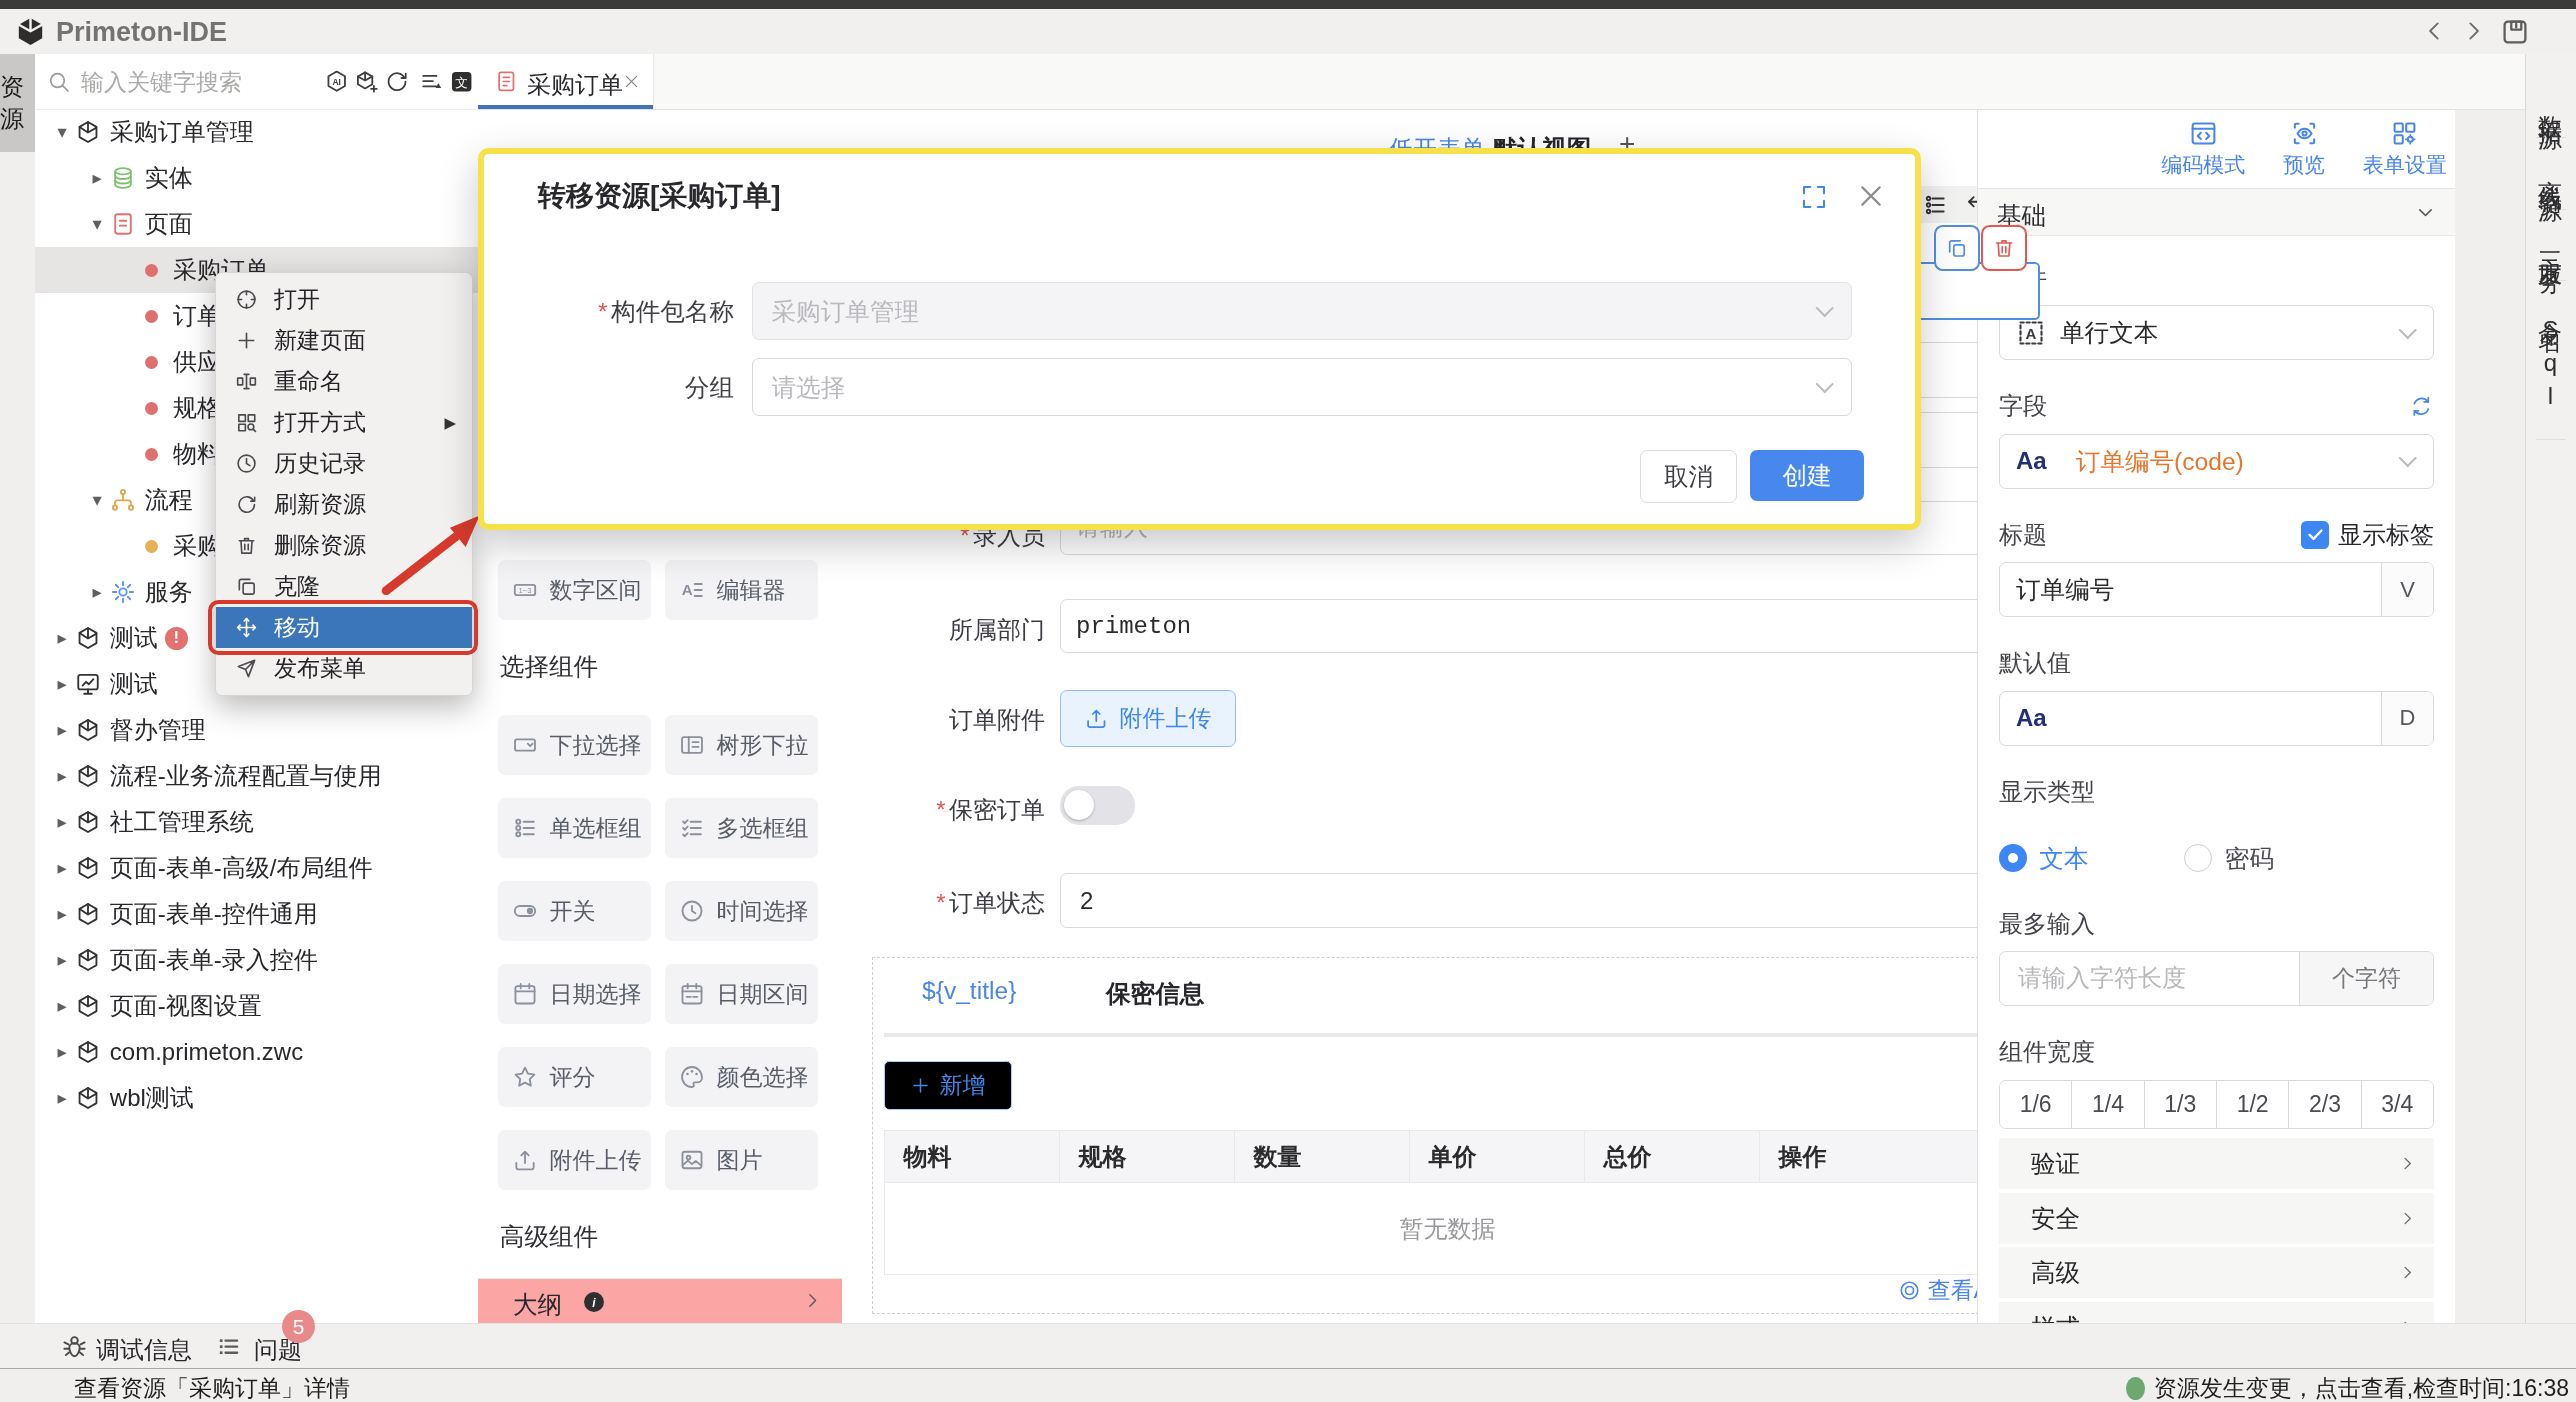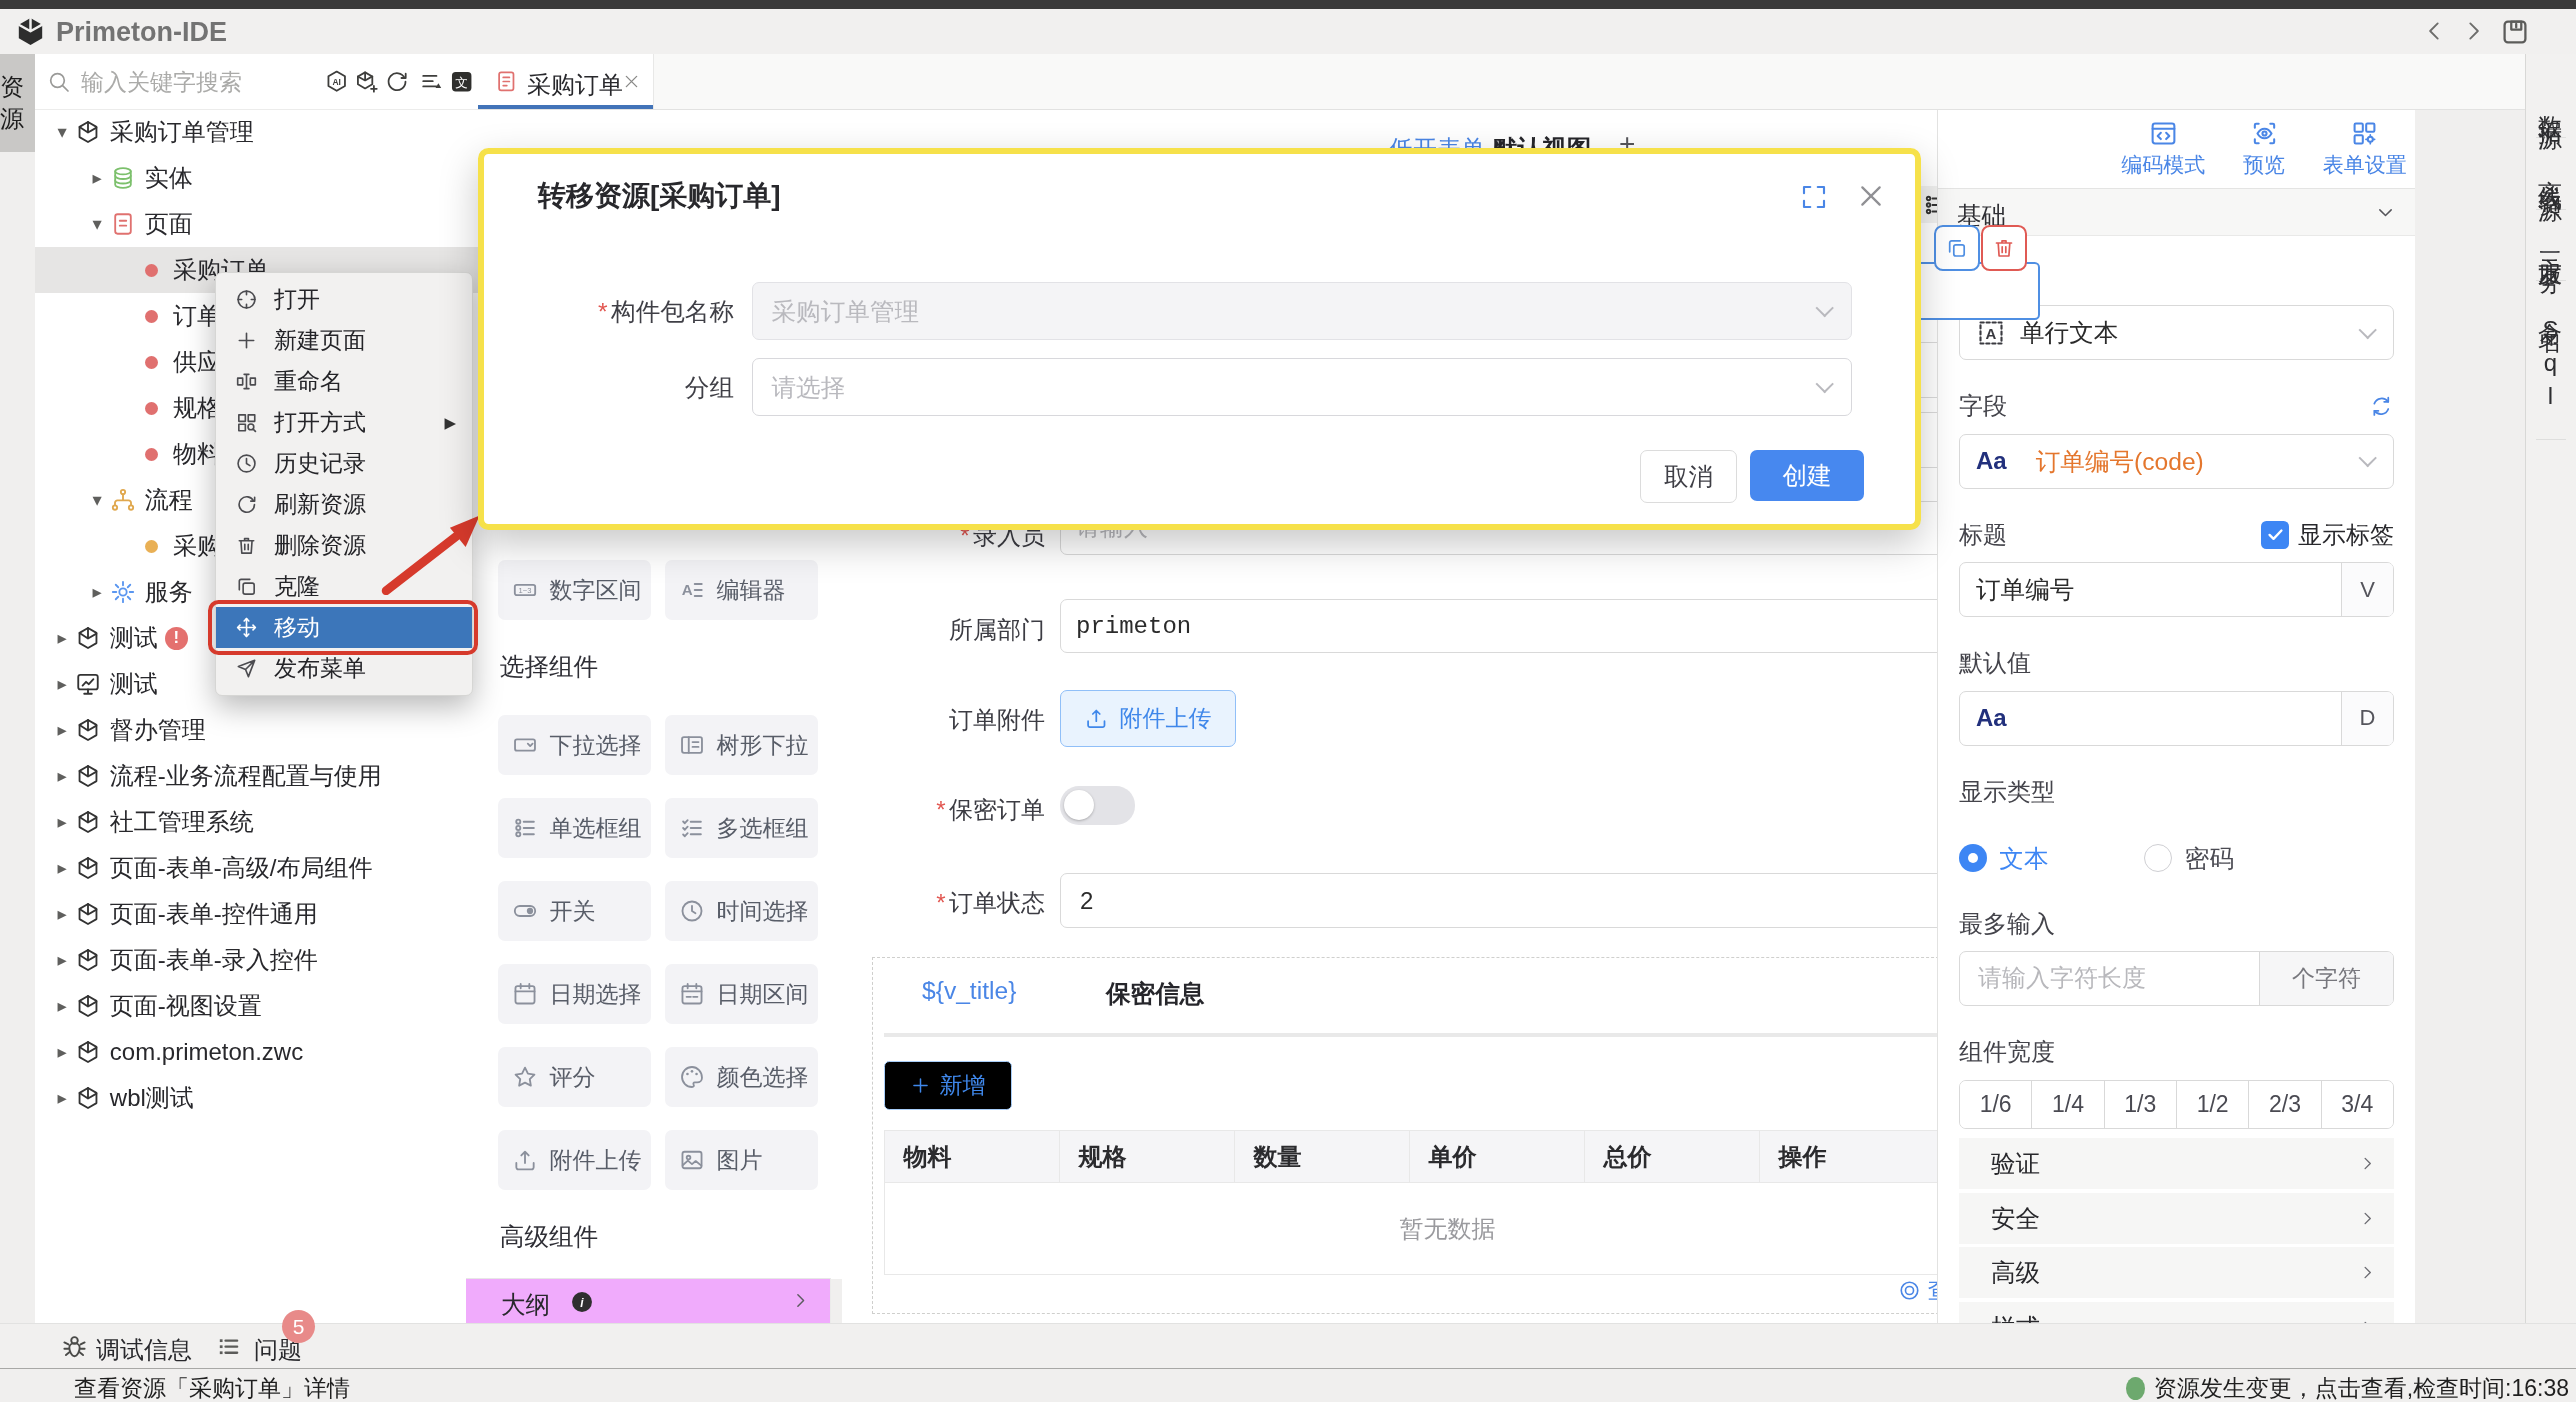--- a/index.html
+++ b/index.html
@@ -135,7 +135,7 @@
   #api-link .ico{width:23px;height:23px;}
 
   
-  #inspector{position:absolute;left:1937px;top:110px;width:478px;height:1213px;background:#fff;
+  #inspector{position:absolute;left:1977px;top:110px;width:478px;height:1213px;background:#fff;
     border-left:0.9px solid #e2e2e1;box-sizing:border-box;}
   #actions-row{height:79px;border-bottom:0.9px solid #e4e4e3;display:flex;padding-left:175px;box-sizing:border-box;}
   .action{width:101px;display:flex;flex-direction:column;align-items:center;justify-content:center;

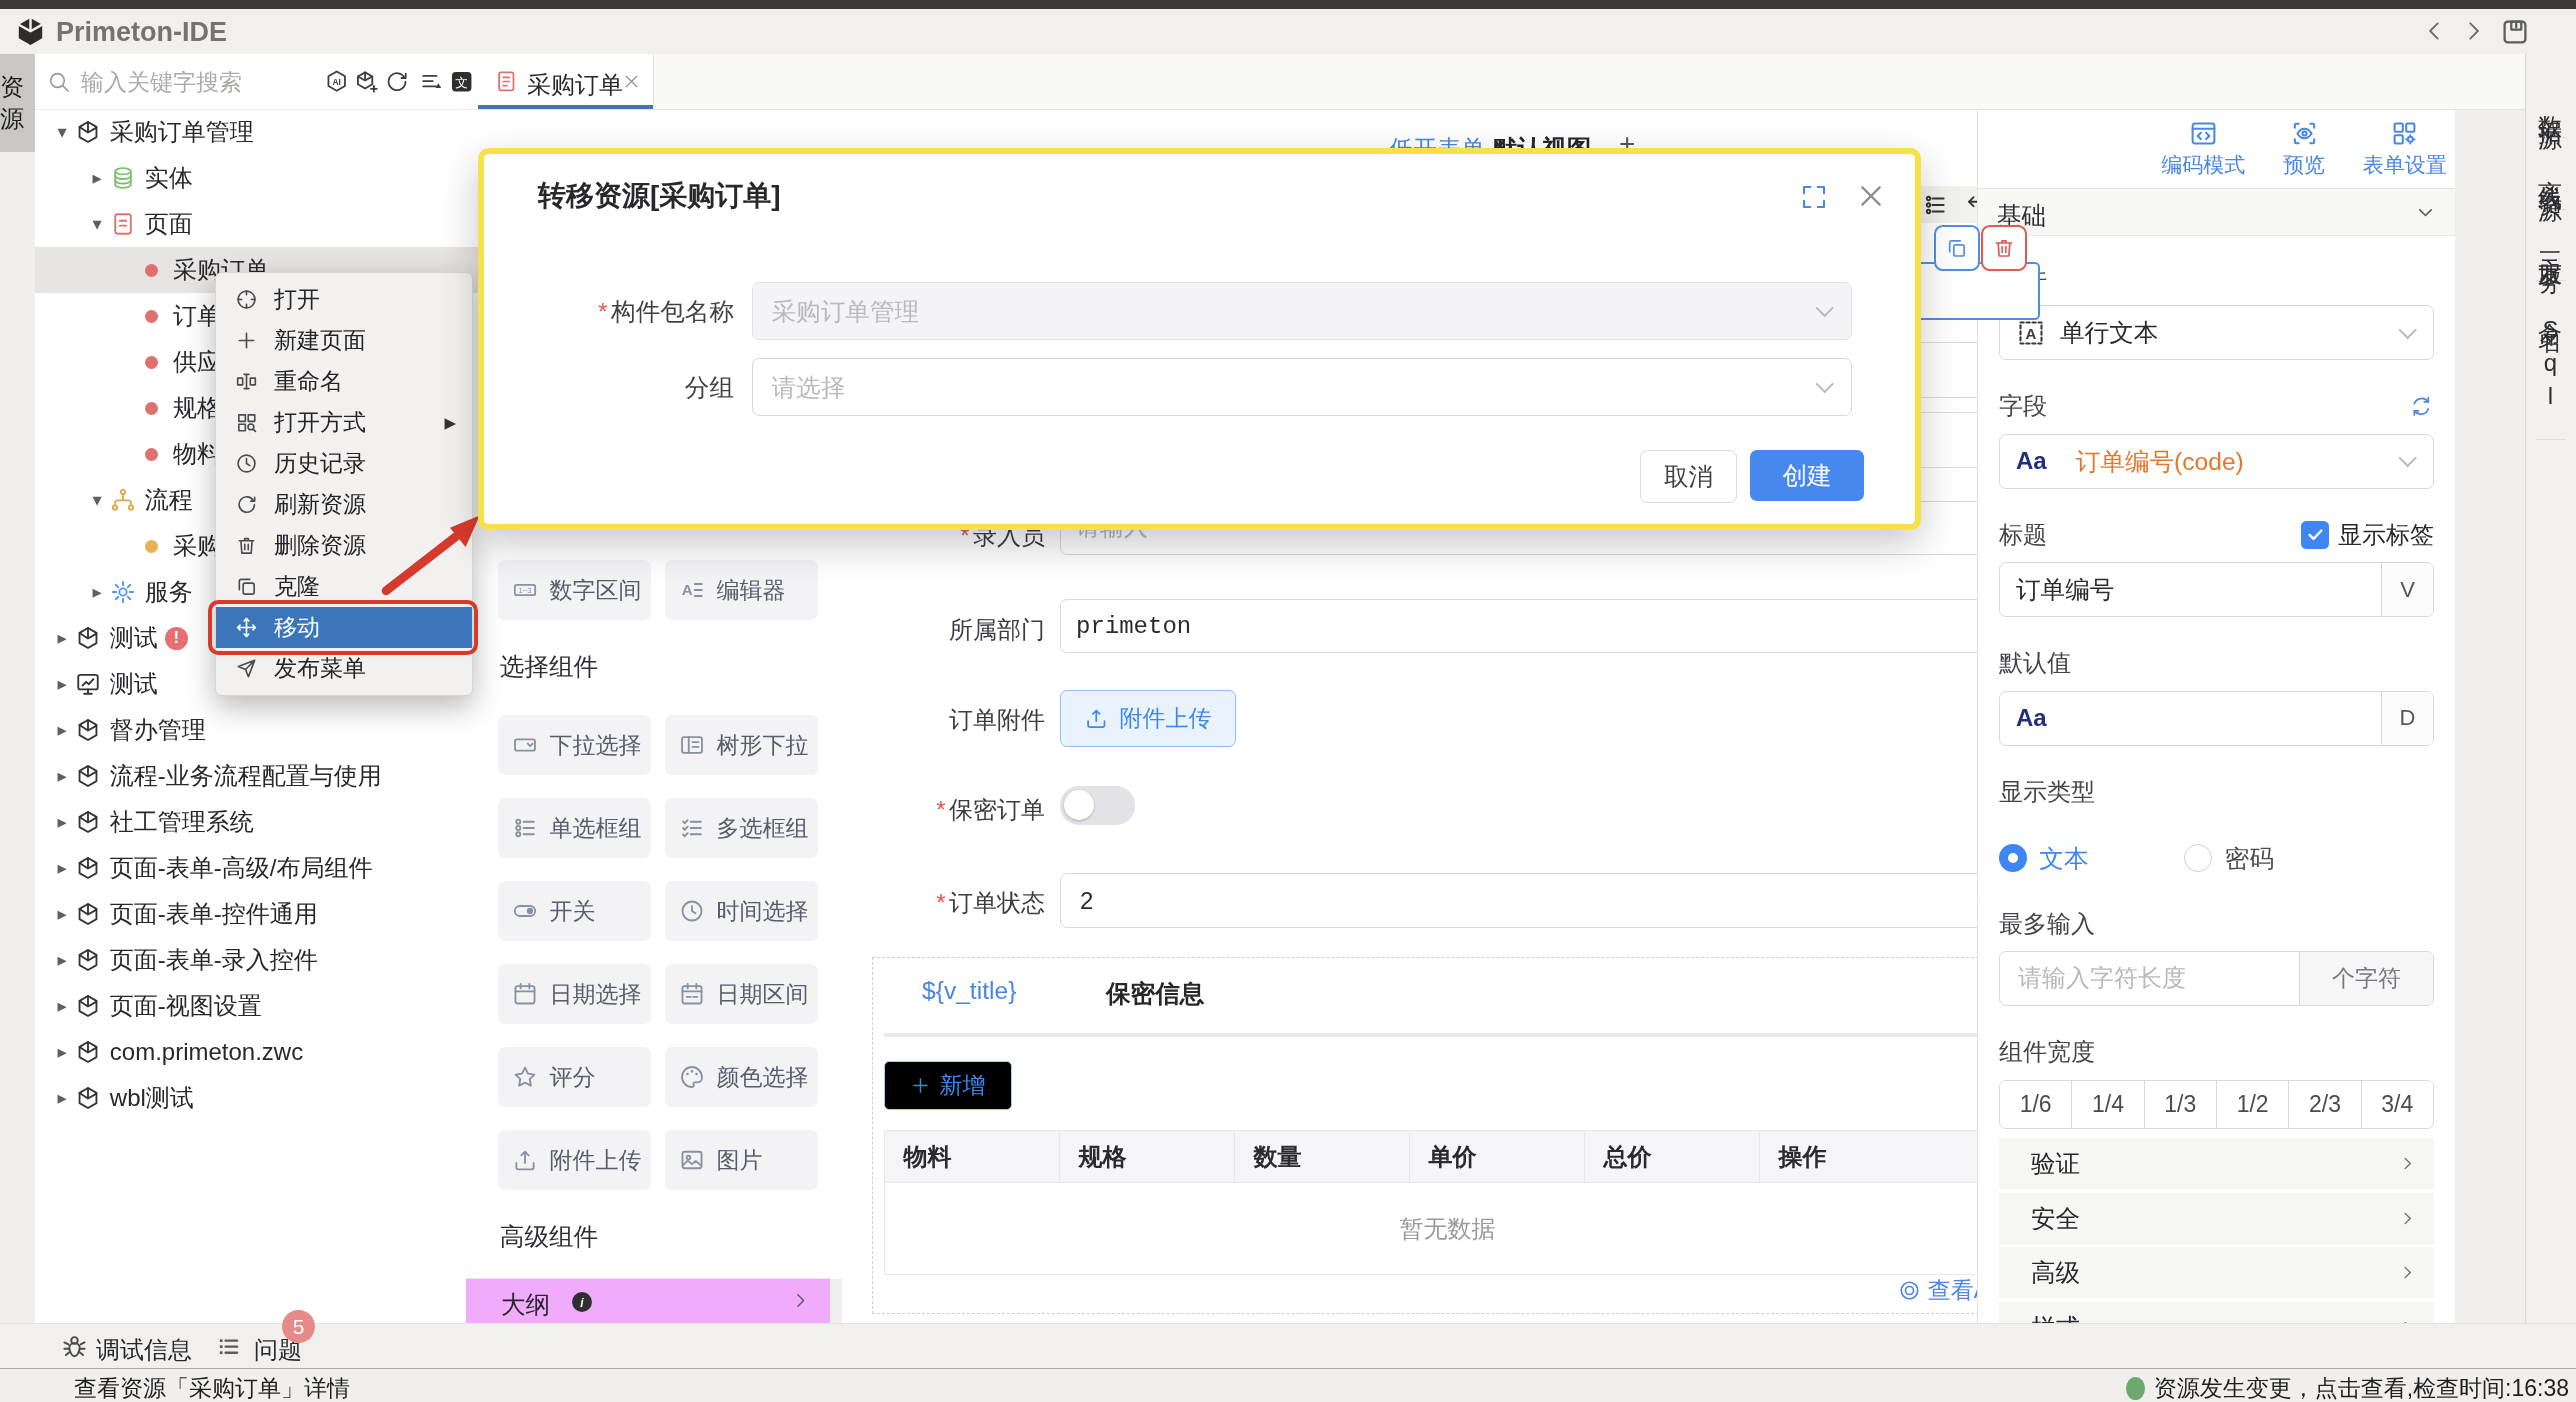--- a/index.html
+++ b/index.html
@@ -70,7 +70,7 @@
     display:flex;align-items:center;cursor:pointer;}
   .pal-item .ico{width:26px;height:26px;margin-left:14px;color:#8b909c;flex:none;}
   .pal-item span.pl{font-size:23px;color:#585d68;margin-left:11.4px;white-space:nowrap;}
-  #outline-bar{position:absolute;left:466px;top:1278px;width:364px;height:45px;background:#f0abfc;
+  #outline-bar{position:absolute;left:478px;top:1278px;width:364px;height:45px;background:#fca5a5;
     border-top:0.9px solid #e7e7e6;border-right:0.9px solid #ebebea;}
   #outline-label{position:absolute;left:35px;top:8.8px;font-size:24.6px;color:#28282c;}
   #outline-info{position:absolute;left:103px;top:9.6px;width:26px;height:26px;}

